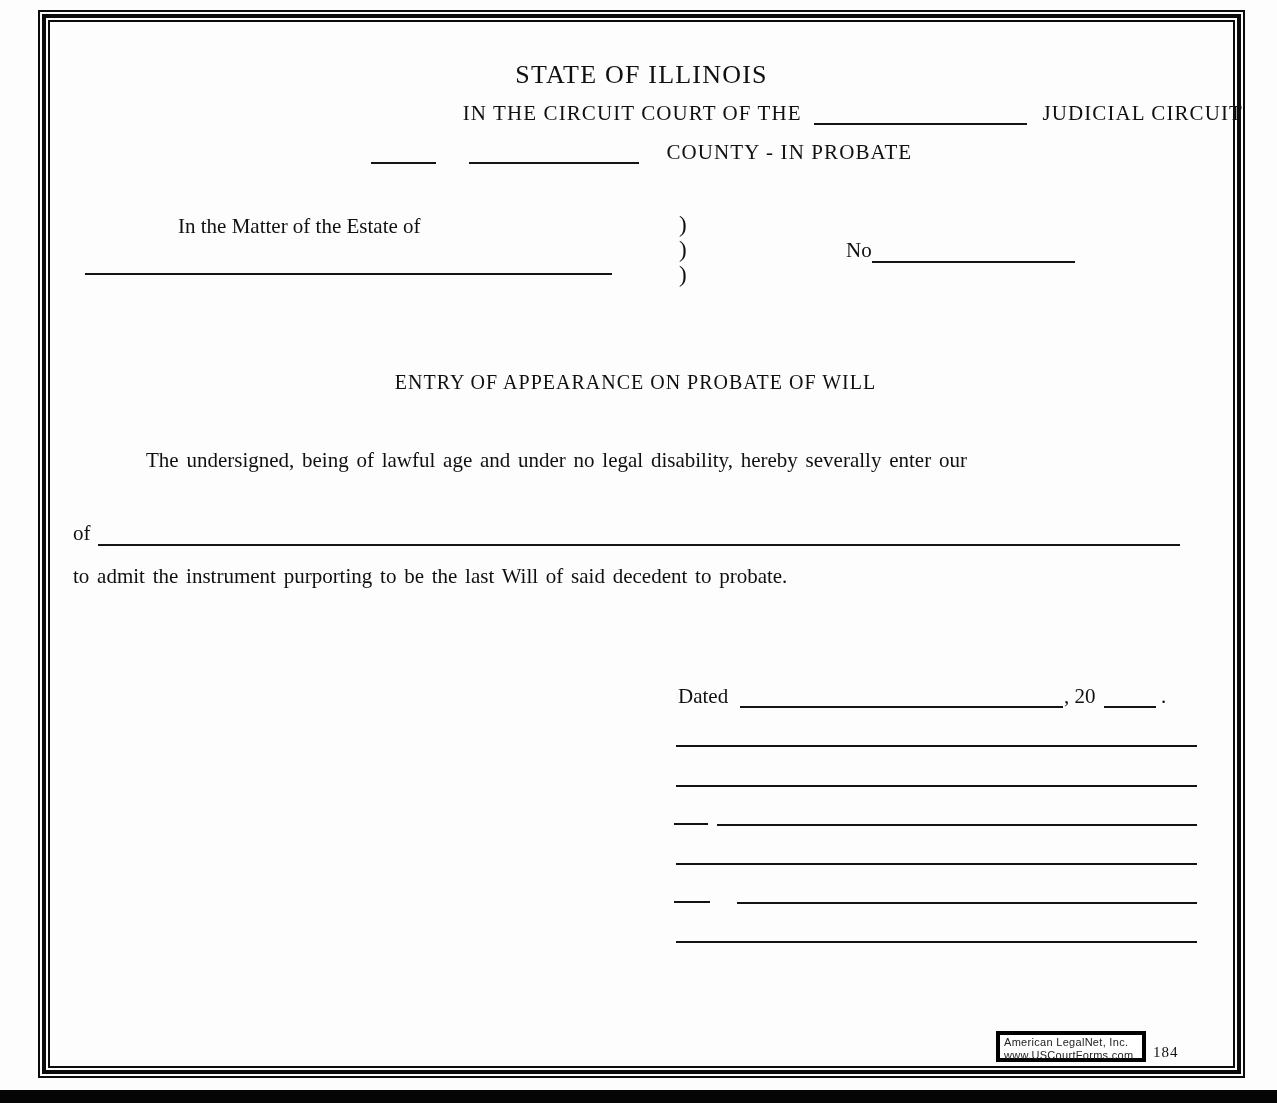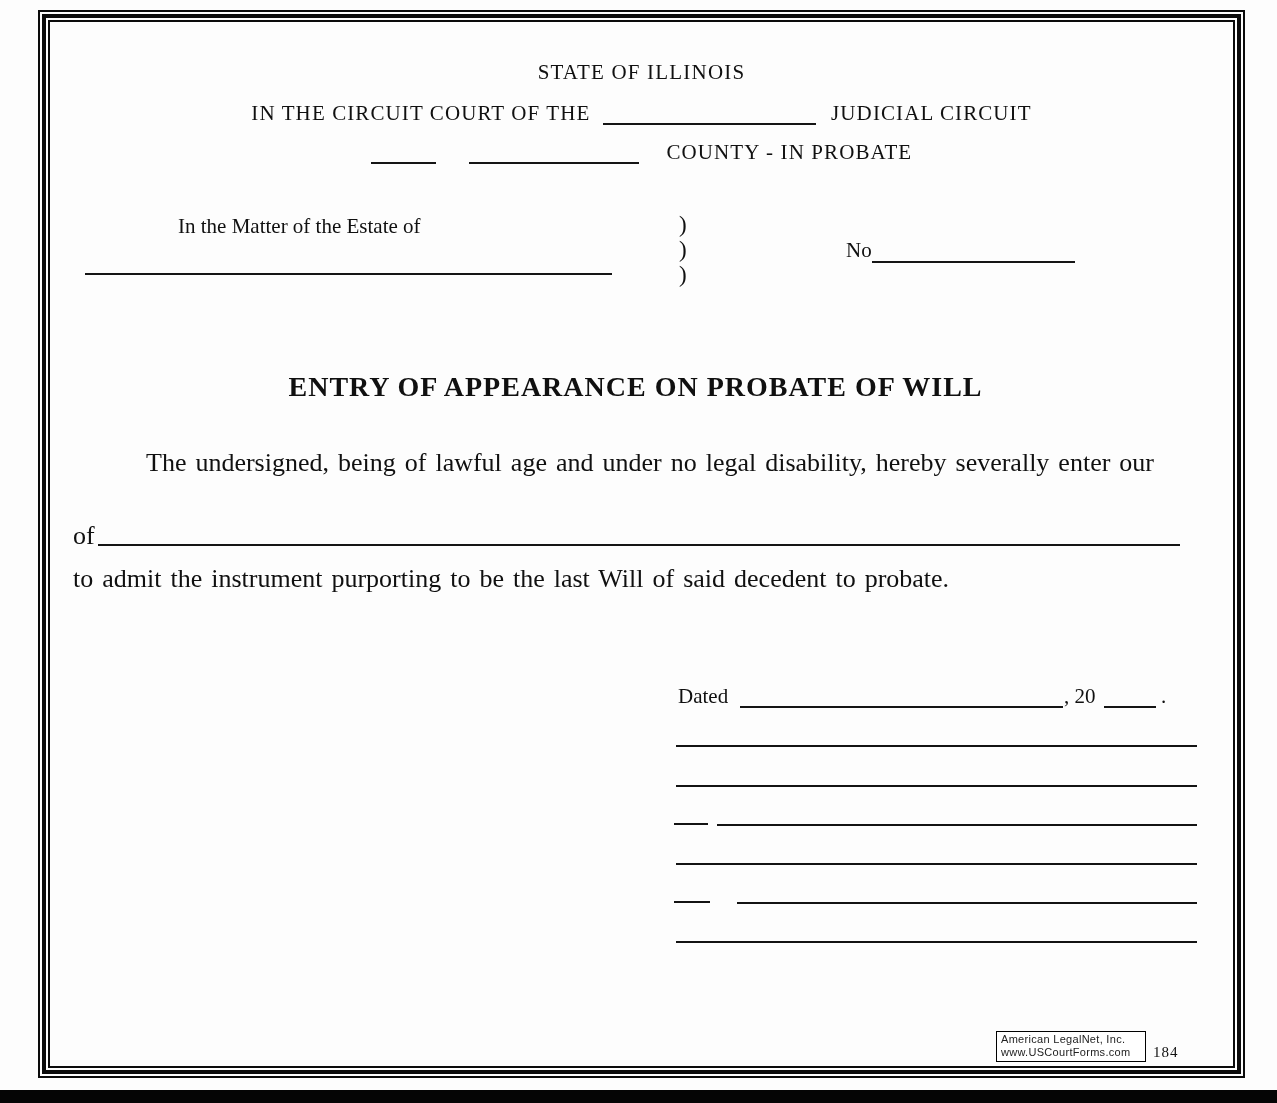--- a/index.html
+++ b/index.html
@@ -26,7 +26,7 @@
 
   .center { position: absolute; left: 40px; right: 34px; text-align: center; white-space: nowrap; }
 
-  .state   { top: 60px;  font-size: 21px; letter-spacing: 1.2px; }
+  .state   { top: 60px;  font-size: 26px; letter-spacing: 1.2px; }
   .circuit { top: 101px; font-size: 21px; letter-spacing: 1.1px; }
   .county  { top: 140px; font-size: 21px; letter-spacing: 1.1px; }
 

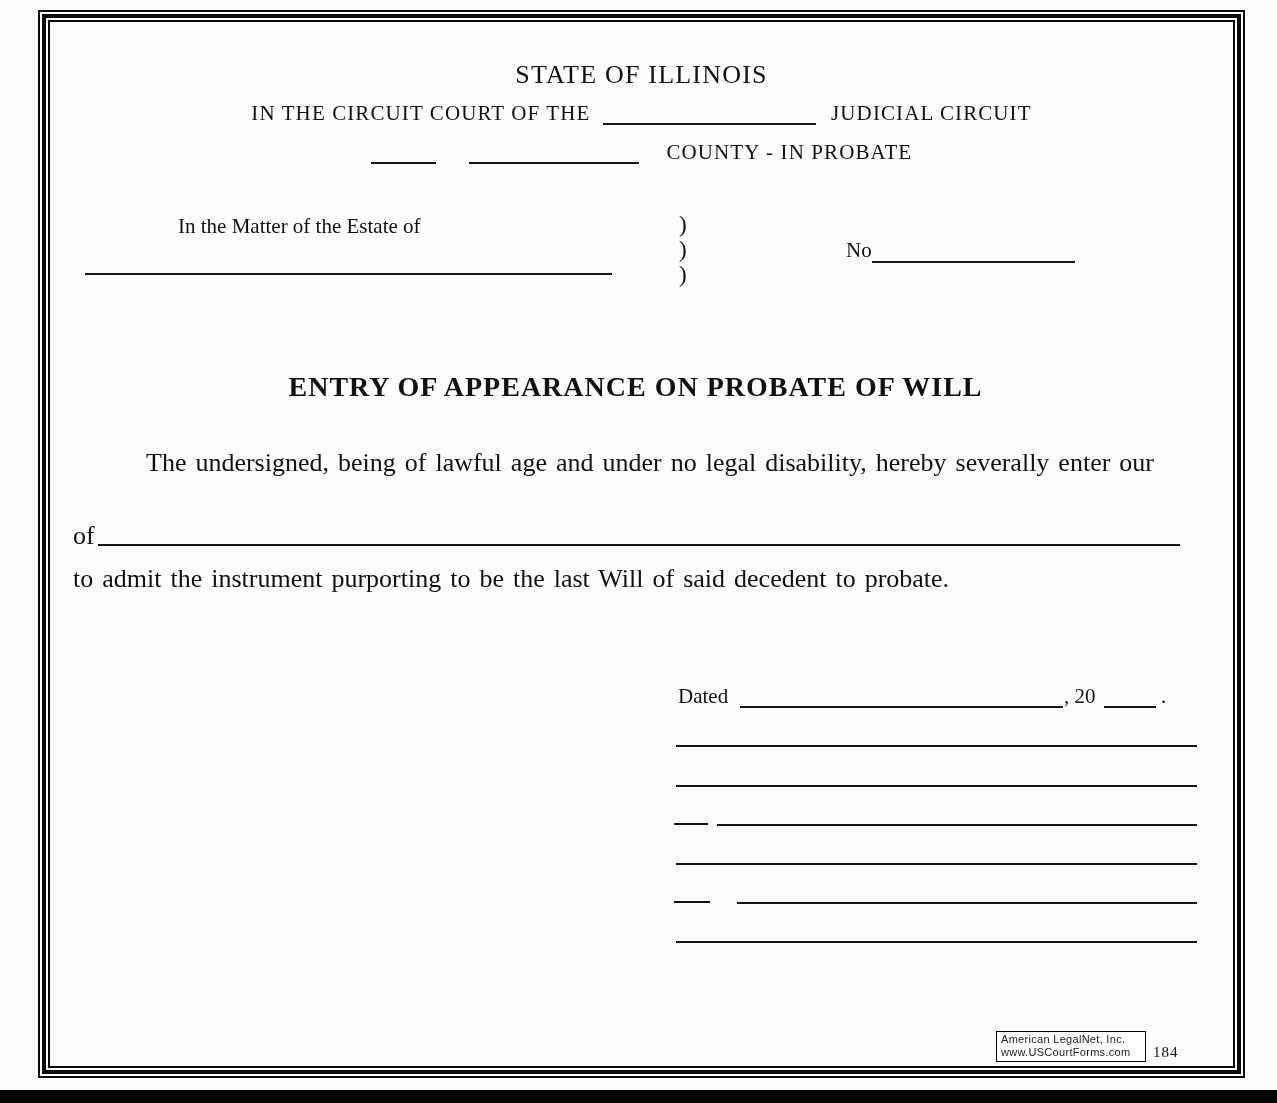--- a/index.html
+++ b/index.html
@@ -27,7 +27,7 @@
   .center { position: absolute; left: 40px; right: 34px; text-align: center; white-space: nowrap; }
 
   .state   { top: 60px;  font-size: 26px; letter-spacing: 1.2px; }
-  .circuit { top: 101px; font-size: 21px; letter-spacing: 1.1px; }
+  .circuit { top: 101px; font-size: 21px; letter-spacing: 1.1px; text-align: right; }
   .county  { top: 140px; font-size: 21px; letter-spacing: 1.1px; }
 
   .iblank {

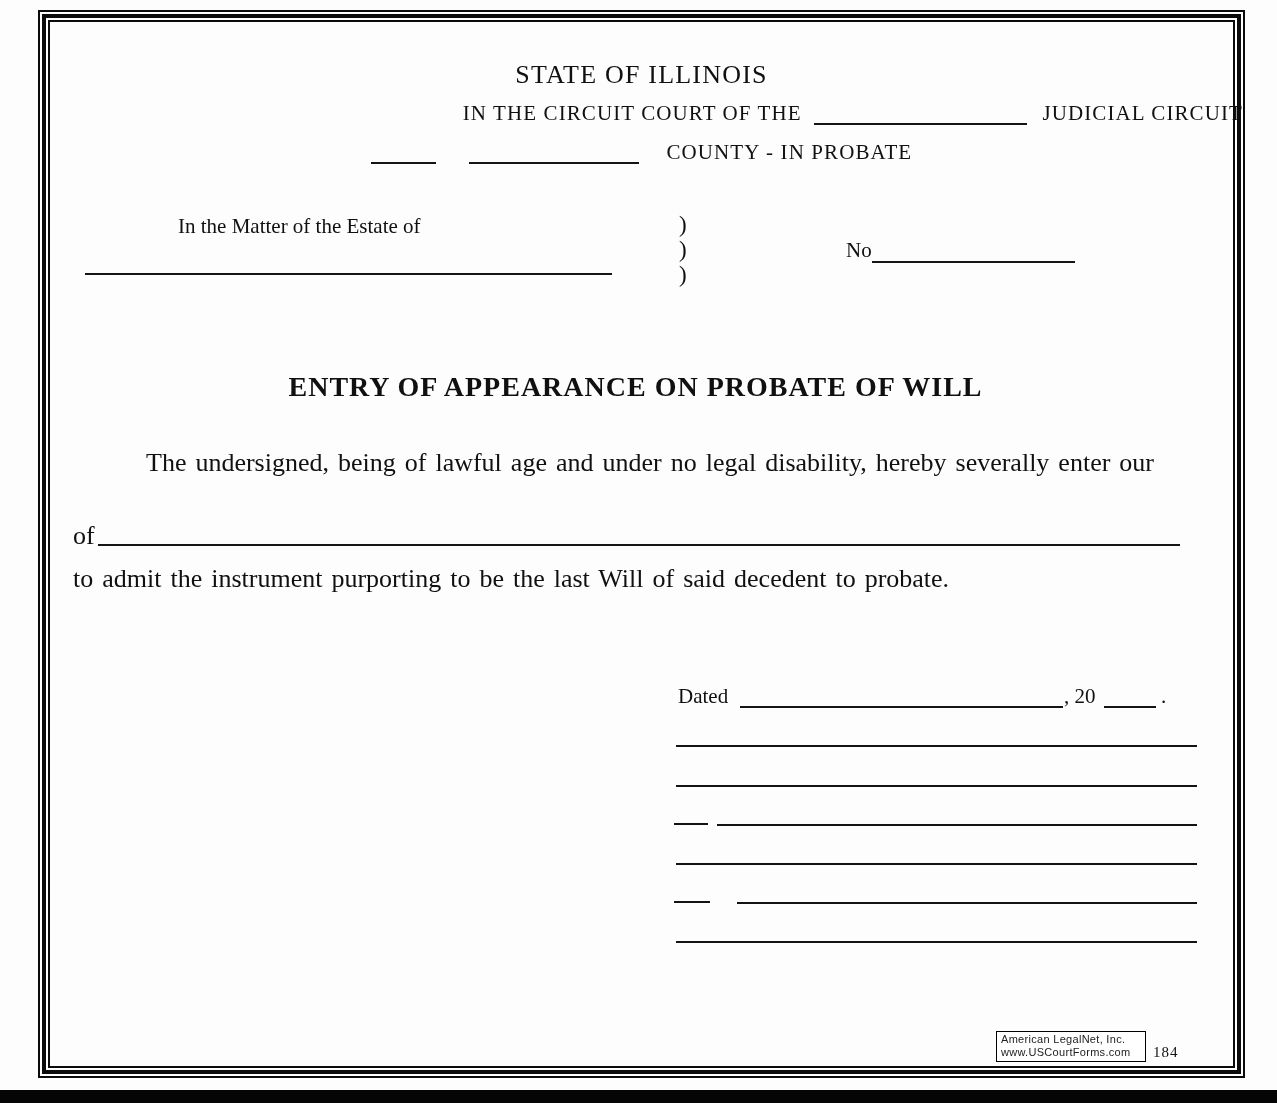--- a/index.html
+++ b/index.html
@@ -48,7 +48,7 @@
 
   .title {
     position: absolute; left: 28px; right: 34px; top: 371px;
-    text-align: center; font-size: 28px; font-weight: bold;
+    text-align: center; font-size: 20px; font-weight: normal;
     letter-spacing: 1px; white-space: nowrap;
   }
 

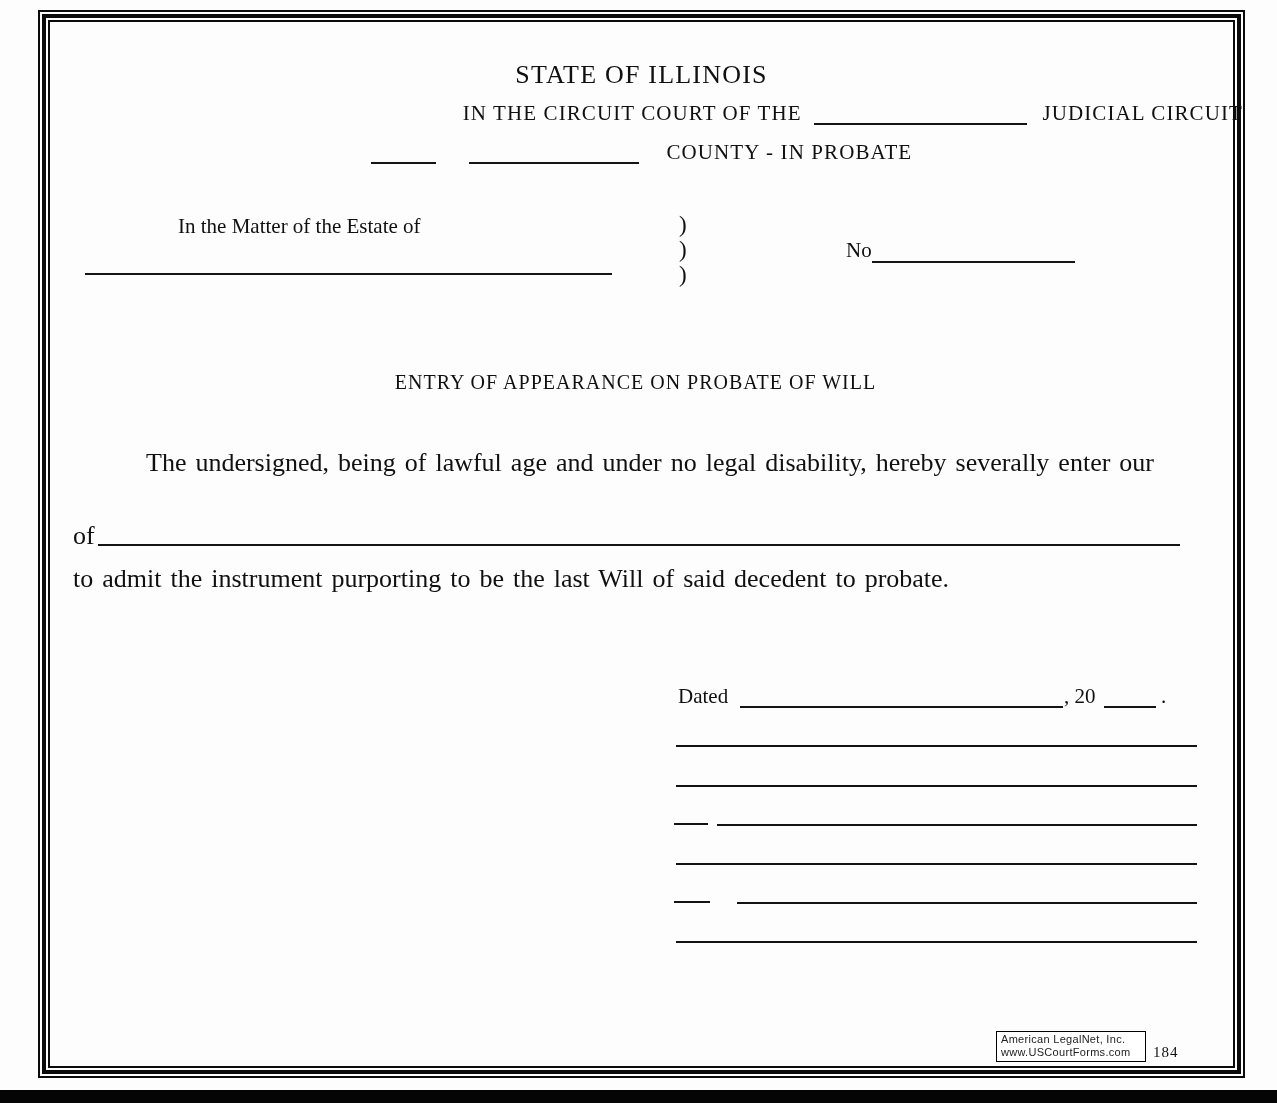--- a/index.html
+++ b/index.html
@@ -52,7 +52,7 @@
     letter-spacing: 1px; white-space: nowrap;
   }
 
-  .bodyline { position: absolute; font-size: 26px; white-space: nowrap; word-spacing: 2.5px; }
+  .bodyline { position: absolute; font-size: 21px; white-space: nowrap; word-spacing: 2.5px; }
 
   .sig { position: absolute; border-top: 2px solid #131313; }
 

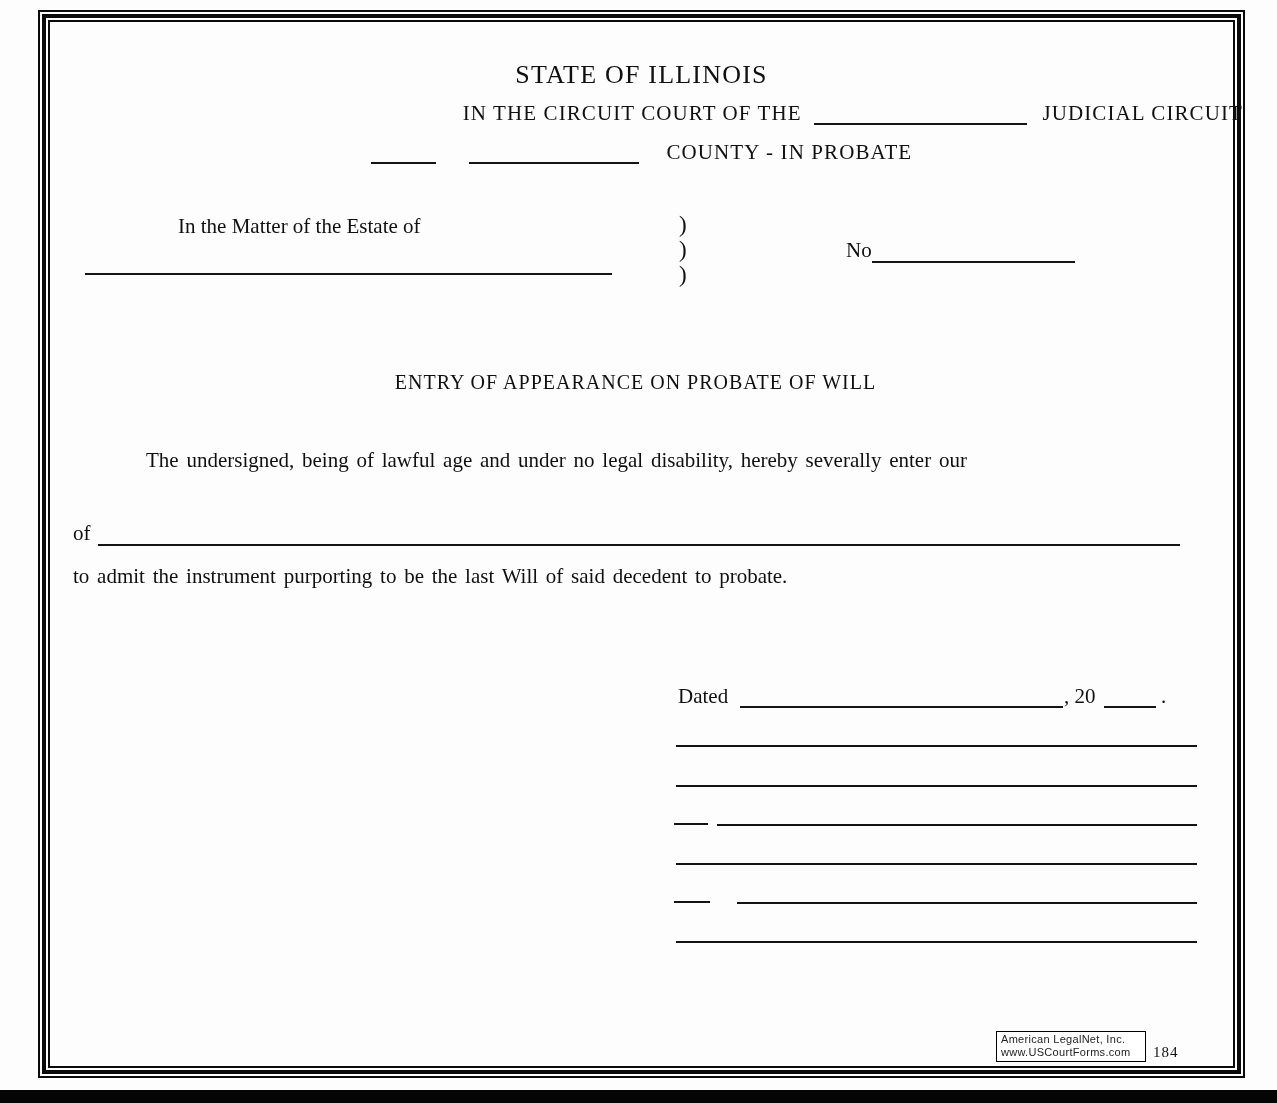--- a/index.html
+++ b/index.html
@@ -59,7 +59,7 @@
   .vendorbox {
     position: absolute; left: 996px; top: 1031px;
     width: 150px; height: 31px;
-    border: 1px solid #000000;
+    border: 4px solid #000000;
     font-family: "Liberation Sans", sans-serif;
     font-size: 11px; line-height: 13px;
     color: #222; padding: 1px 0 0 4px;

